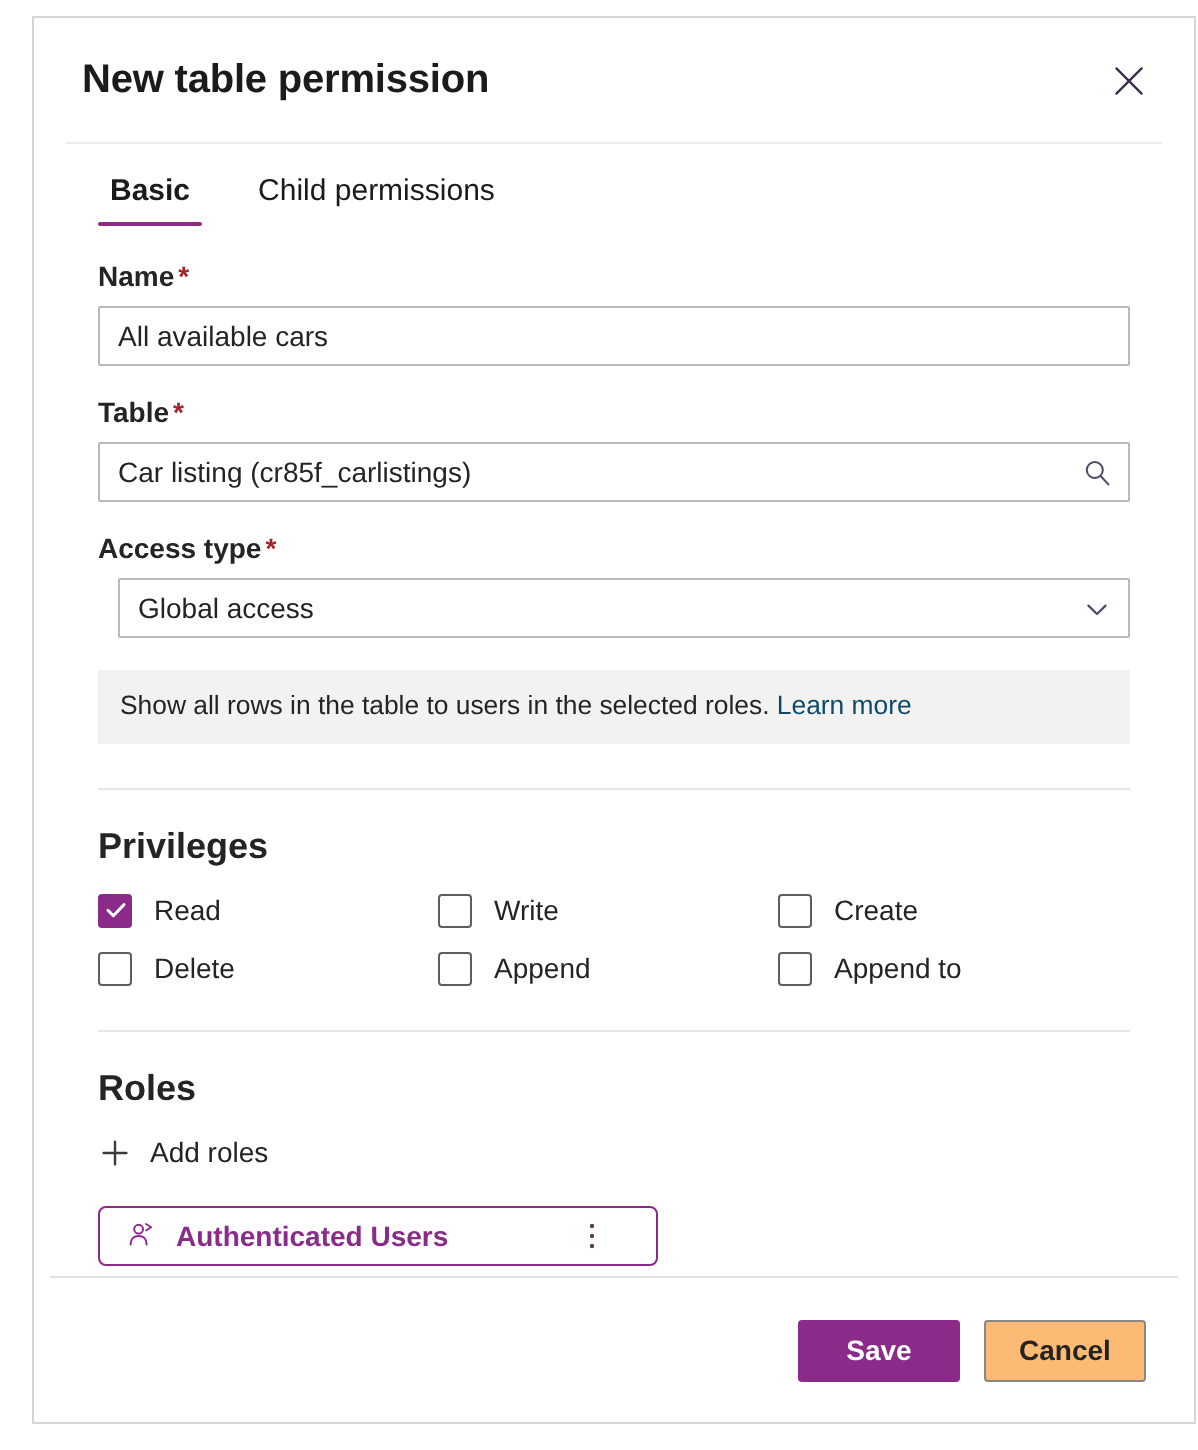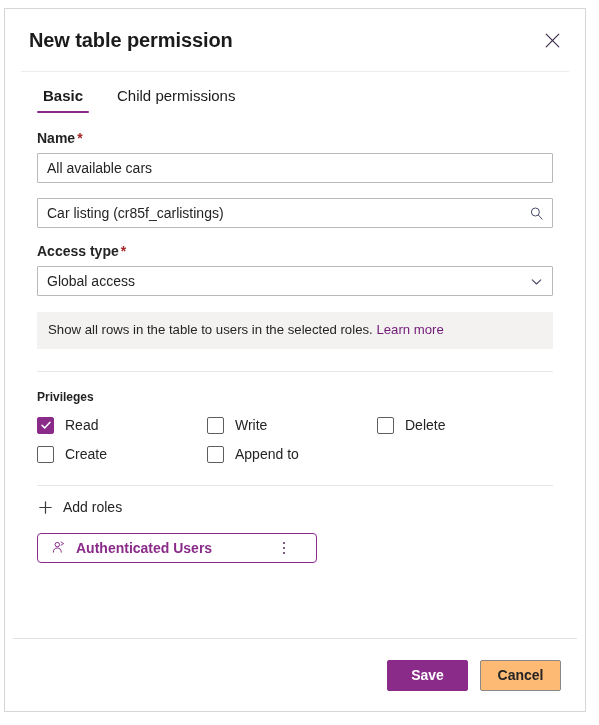--- a/index.html
+++ b/index.html
@@ -18,7 +18,7 @@
 
   .panel {
     position: absolute;
-    left: 4px;
+    left: 16px;
     top: 8px;
     width: 582px;
     height: 704px;

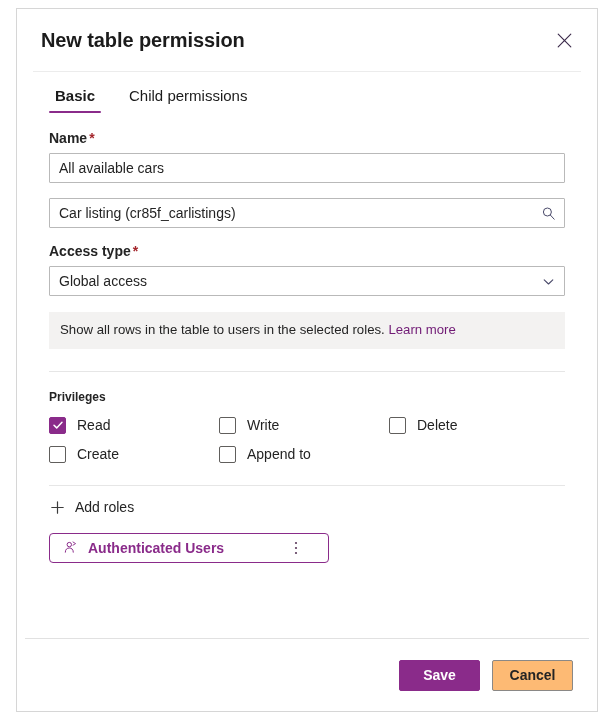--- a/index.html
+++ b/index.html
@@ -375,6 +375,9 @@
 
     
     <div class="field">
+      <label class="field-label">
+        <span>Table</span><span class="req">*</span>
+      </label>
       <div class="input-wrap">
         <input class="text-input" type="text" value="Car listing (cr85f_carlistings)" style="">
         <span class="input-icon">

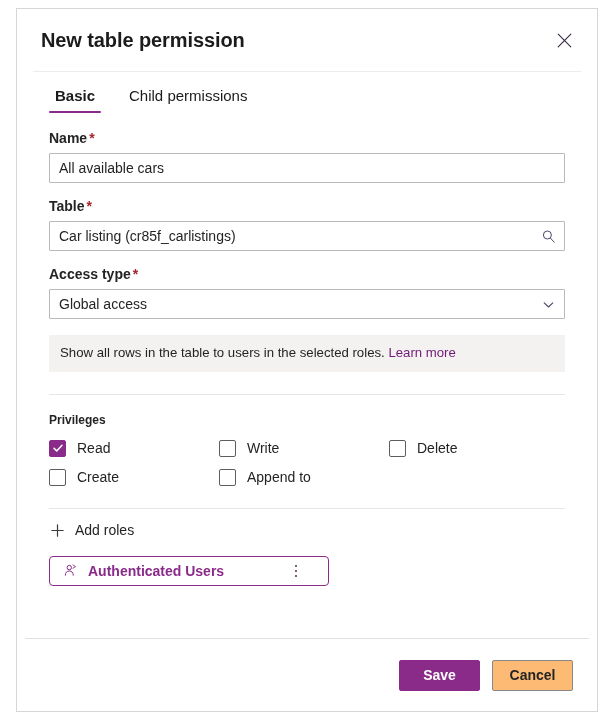--- a/index.html
+++ b/index.html
@@ -158,7 +158,7 @@
   }
   .input-icon svg { display: block; }
 
-  .select-wrap { position: relative; height: 34px; }
+  .select-wrap { position: relative; height: 34px; margin-left: 10px; }
   .select-input {
     width: 100%;
     height: 30px;

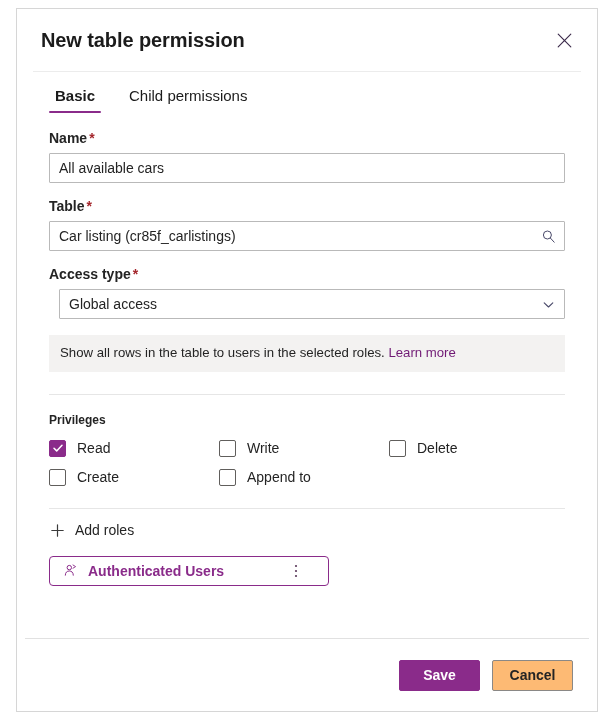--- a/index.html
+++ b/index.html
@@ -184,7 +184,7 @@
     line-height: 1.25;
   }
   .info-link {
-    color: #701a75;
+    color: #0c4a6e;
     text-decoration: none;
     cursor: pointer;
   }

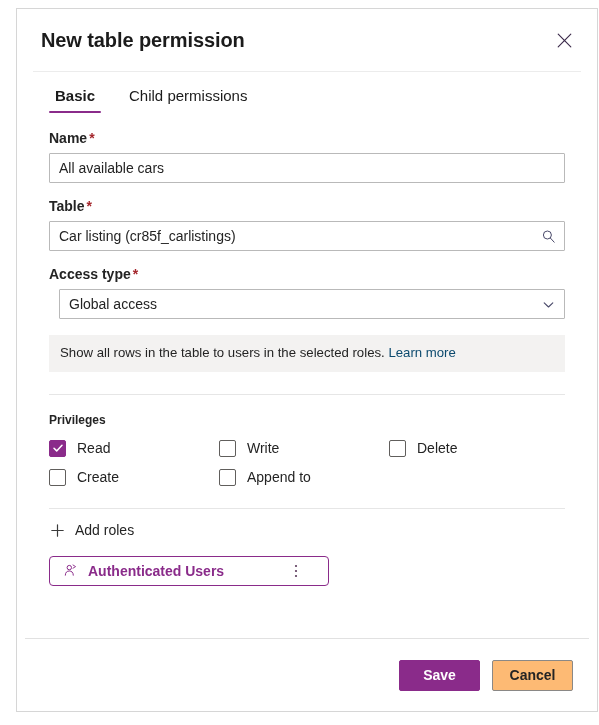--- a/index.html
+++ b/index.html
@@ -196,7 +196,7 @@
   }
 
   .section-title {
-    font-size: 12px;
+    font-size: 18px;
     font-weight: 600;
     color: #242424;
     margin-top: 18px;

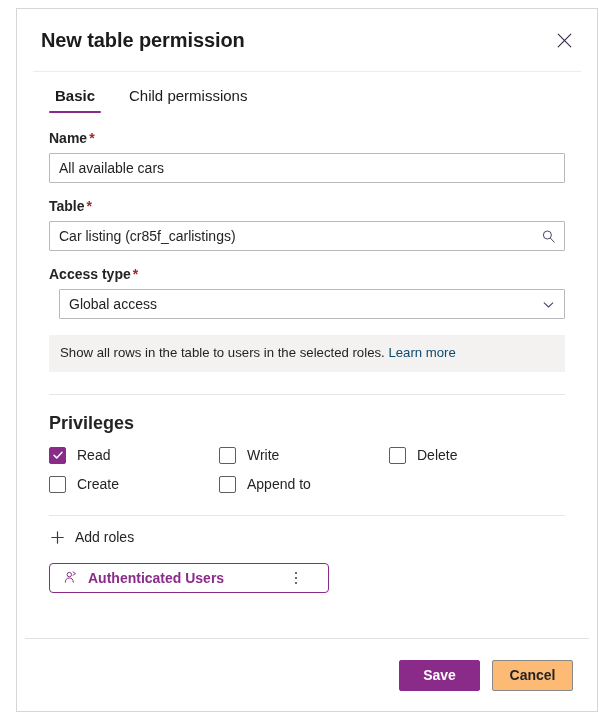--- a/index.html
+++ b/index.html
@@ -436,14 +436,14 @@
         <span class="cbox">
           
         </span>
-        <span class="priv-label">Delete</span>
+        <span class="priv-label">Create</span>
       </div>
 
       <div class="priv-item">
         <span class="cbox">
           
         </span>
-        <span class="priv-label">Create</span>
+        <span class="priv-label">Delete</span>
       </div>
 
 

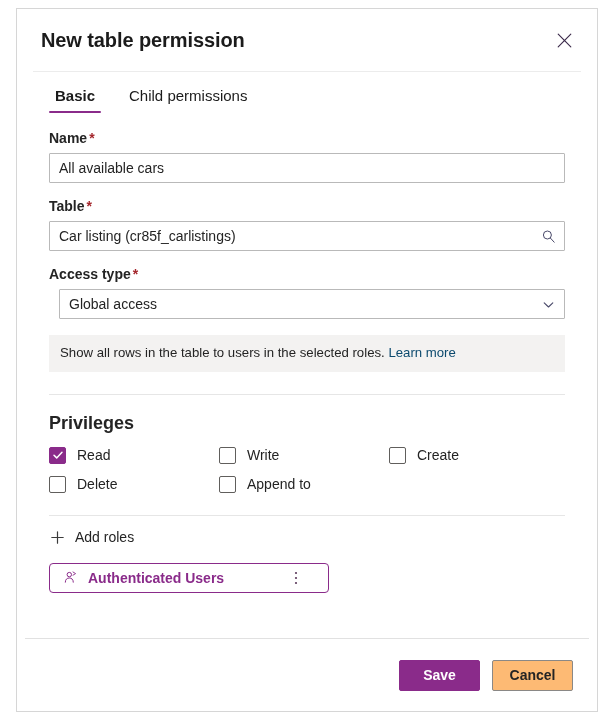--- a/index.html
+++ b/index.html
@@ -446,6 +446,12 @@
         <span class="priv-label">Delete</span>
       </div>
 
+      <div class="priv-item">
+        <span class="cbox">
+          
+        </span>
+        <span class="priv-label">Append</span>
+      </div>
 
       <div class="priv-item">
         <span class="cbox">

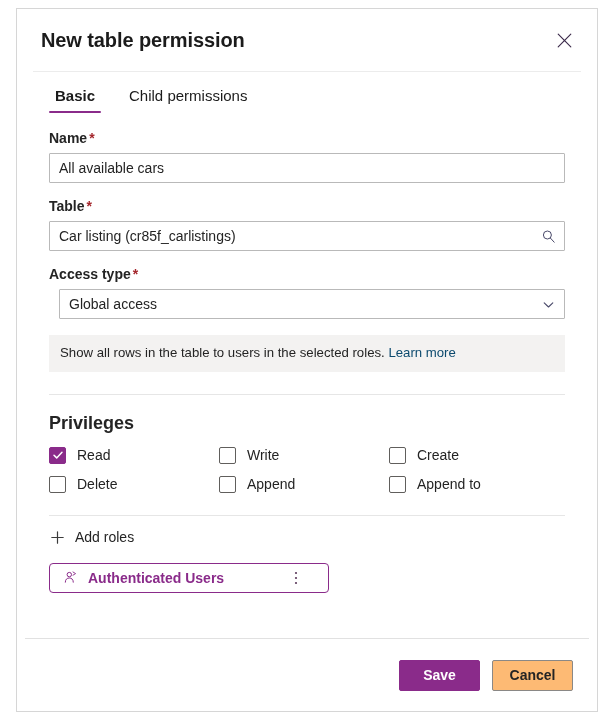--- a/index.html
+++ b/index.html
@@ -465,6 +465,7 @@
     <div class="divider"></div>
 
     
+    <div class="section-title">Roles</div>
 
     <div class="add-roles">
       <span class="plus-icon">

